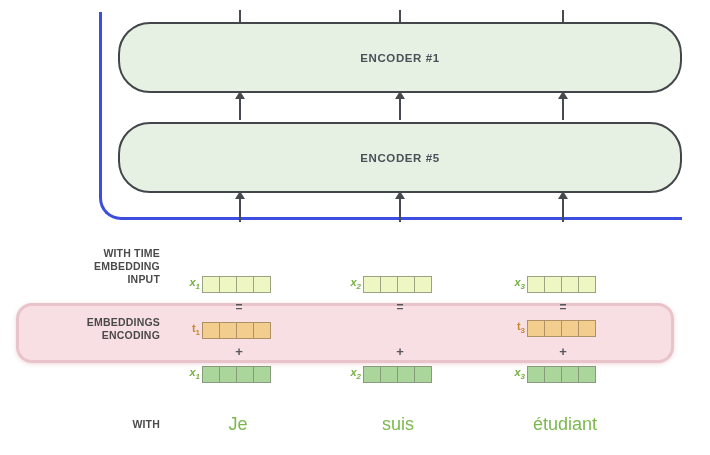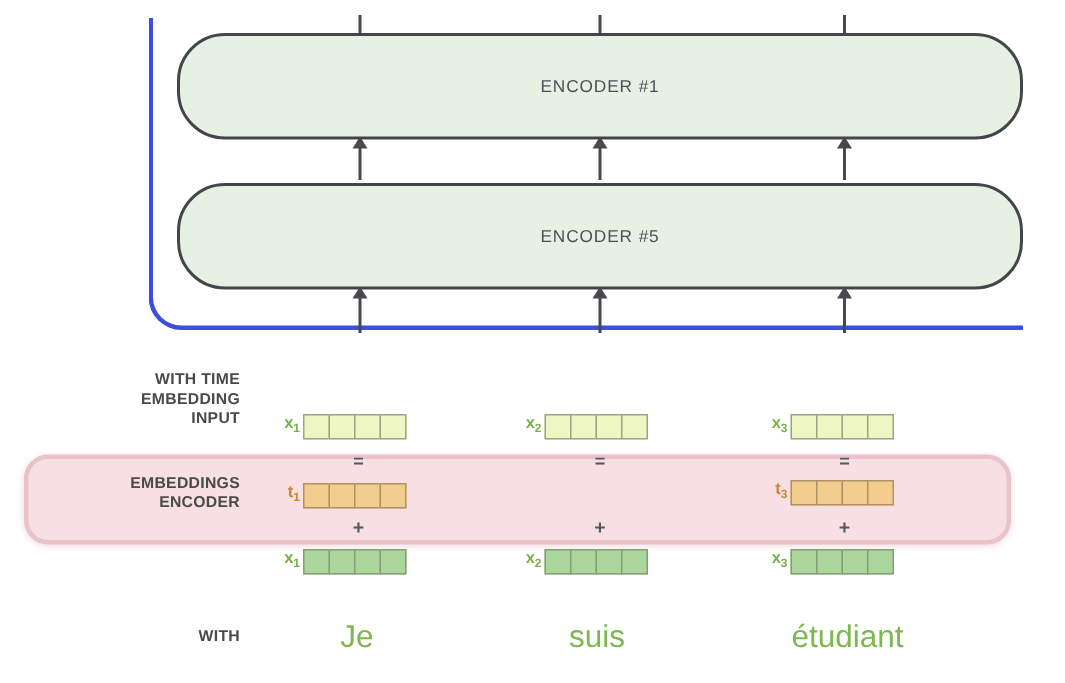--- a/index.html
+++ b/index.html
@@ -17,7 +17,7 @@
     background:var(--encoder-fill,#e7f1e3);
     border:2px solid var(--encoder-border,#42464b);
     border-radius:32px;display:flex;align-items:center;justify-content:center;}
-  .encoder .enc-label{font-size:11.5px;font-weight:normal;letter-spacing:.6px;
+  .encoder .enc-label{font-size:11.5px;font-weight:bold;letter-spacing:.6px;
     color:var(--encoder-text,#4b4f58);text-align:right;}
 
   

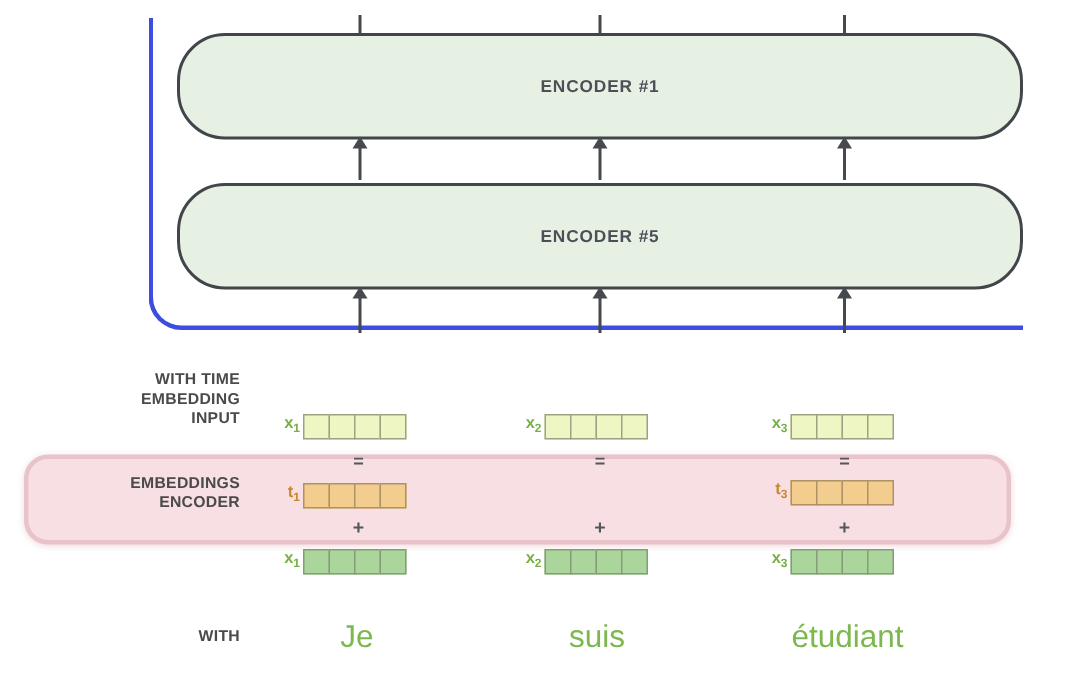--- a/index.html
+++ b/index.html
@@ -47,7 +47,7 @@
   .vec-label{display:inline-block;width:18px;margin-right:2px;text-align:right;
     font-size:11px;font-weight:bold;line-height:11px;}
   .vec-label sub{font-size:8px;}
-  .vec-label.green{color:var(--green-label,#76b043);}
+  .vec-label.green{color:var(--green-label,#76b043);font-style:italic;}
   .vec-label.orange{color:var(--orange-label,#c8882f);}
   .vec{display:flex;}
   .cell{width:18px;height:17px;box-sizing:border-box;border:1px solid;margin-left:-1px;}

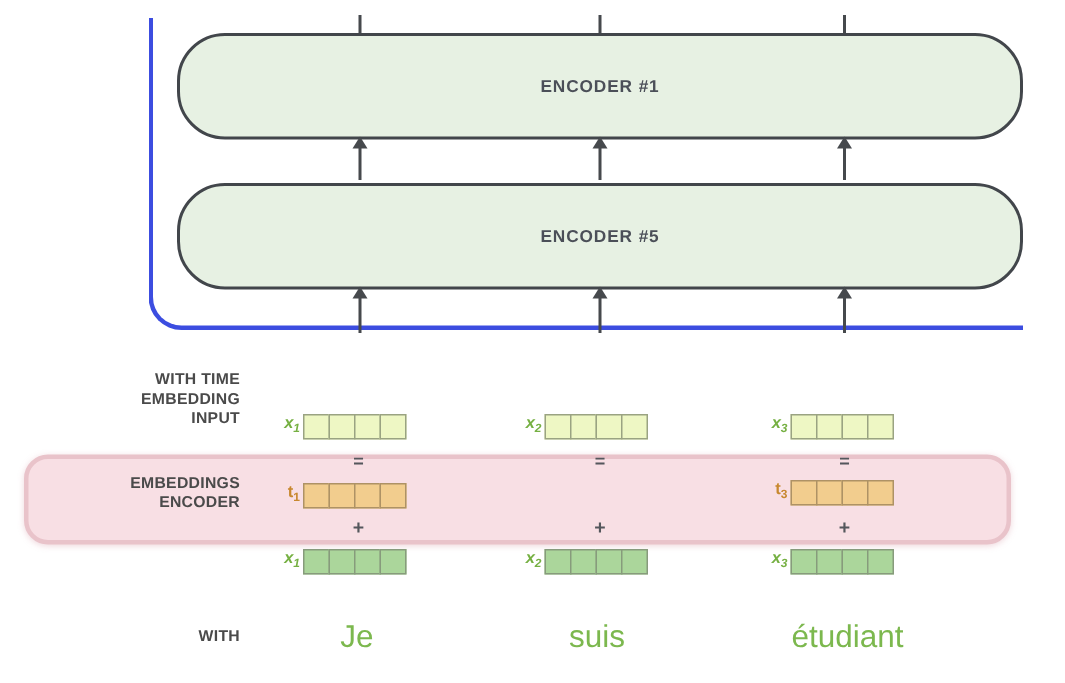--- a/index.html
+++ b/index.html
@@ -122,7 +122,7 @@
   </div>
   <div class="row-label" style="top:316px">
     <div>EMBEDDINGS</div>
-    <div>ENCODER</div>
+    <div>ENCODING</div>
   </div>
   <div class="row-label" style="top:418px">
     <div>WITH</div>

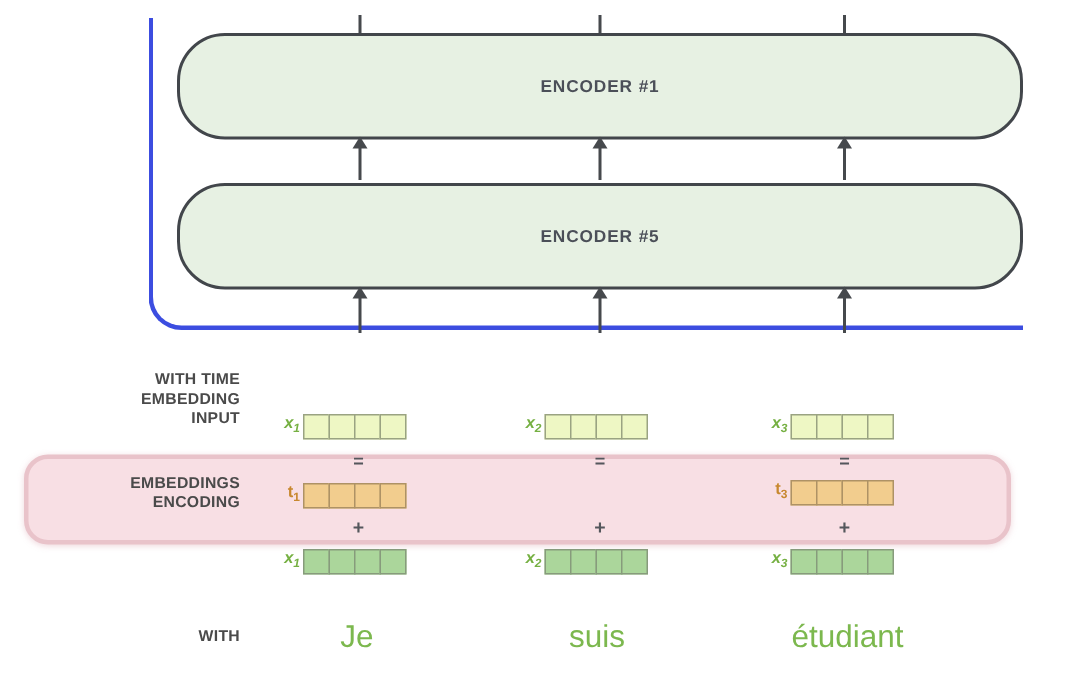--- a/index.html
+++ b/index.html
@@ -66,7 +66,7 @@
 
   
   .input-word{position:absolute;transform:translateX(-50%);top:415px;
-    font-size:21px;line-height:19px;color:var(--input-word-color,#7cb84e);}
+    font-size:18px;line-height:19px;color:var(--input-word-color,#7cb84e);}
 </style>
 </head>
 <body>

